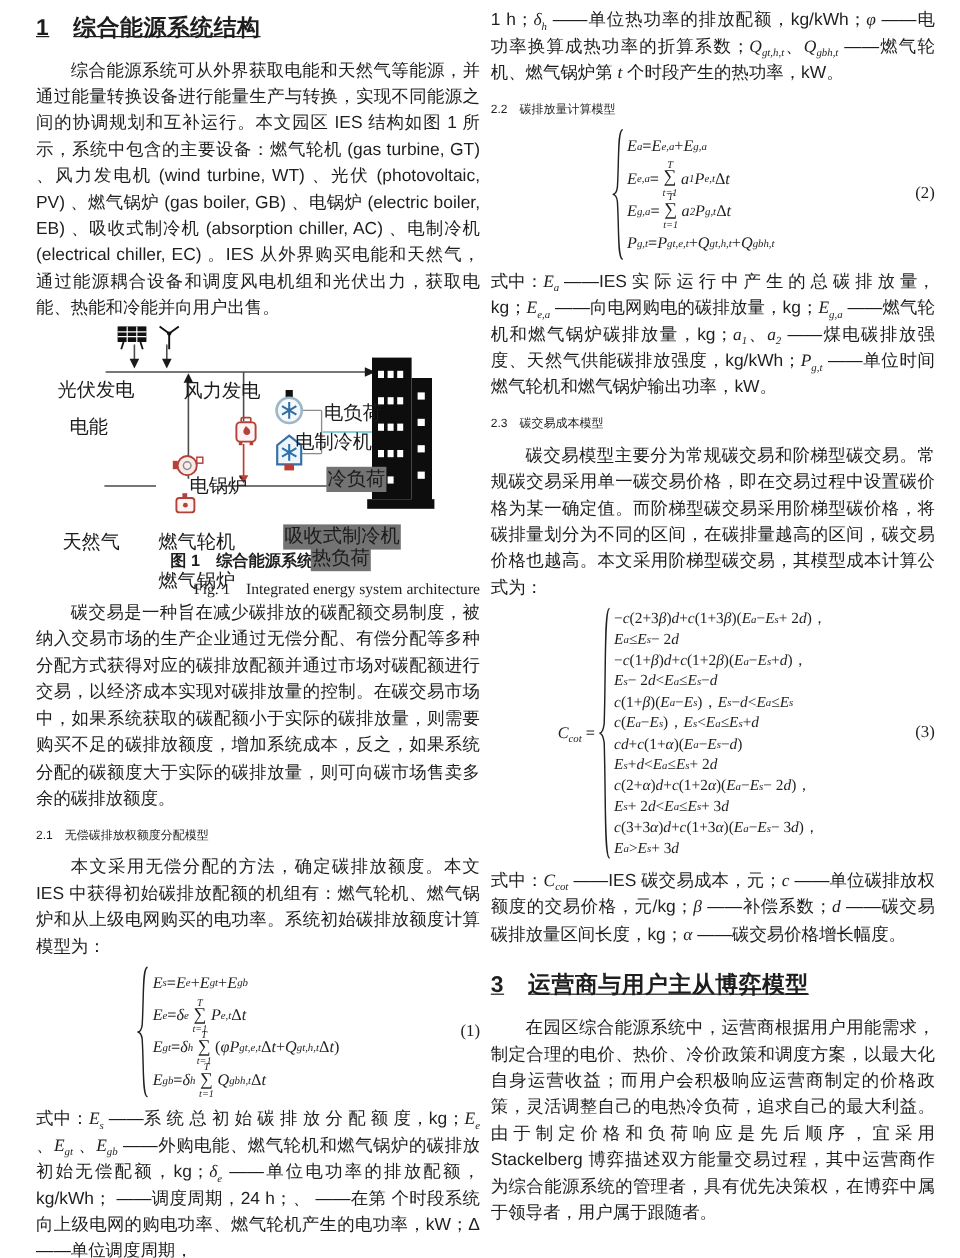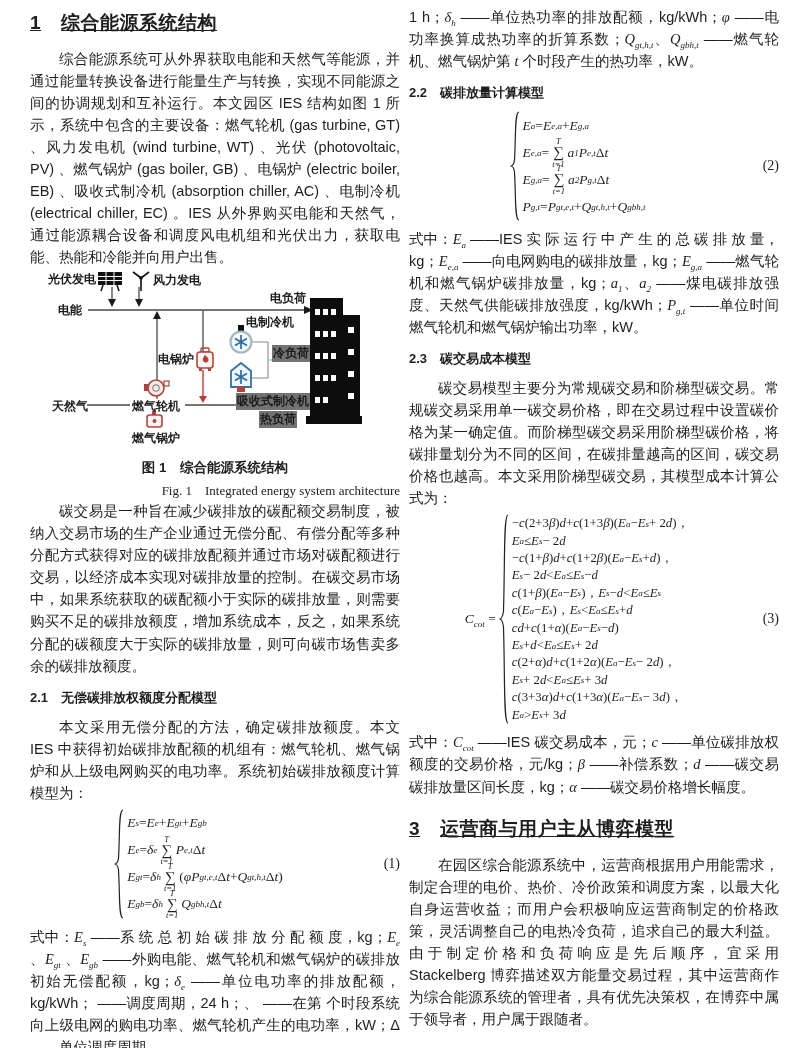--- a/index.html
+++ b/index.html
@@ -9,7 +9,7 @@
   .col{width:370px;flex:0 0 370px;}
   .h1{font-size:19px;font-weight:bold;margin:4px 0 12px;letter-spacing:.5px;text-decoration:underline;}
   .h1 .num{margin-right:20px;}
-  .h2{font-size:13px;font-weight:bold;margin:12px 0 9px;}
+  .h2{font-size:10px;font-weight:normal;margin:12px 0 9px;}
   .body{font-size:14.5px;line-height:1.52;text-align:justify;margin:0 0 2px;}
   .ind{text-indent:2em;}
   i{font-family:"Liberation Serif","DejaVu Serif",serif;}

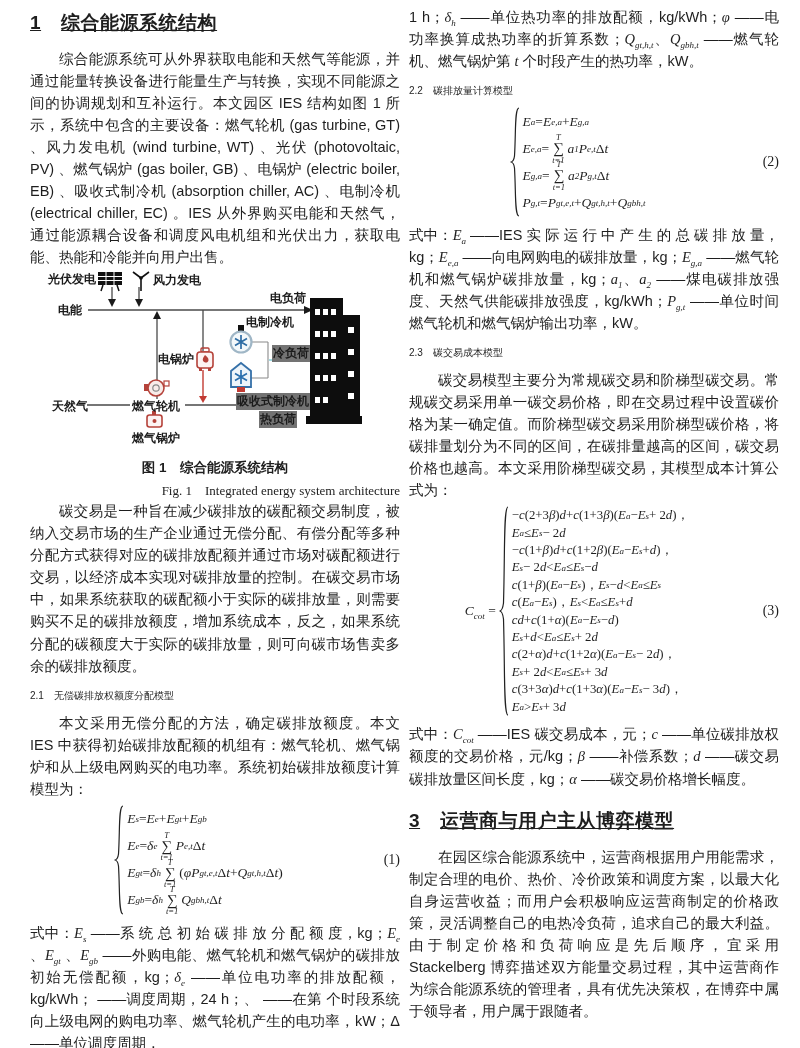--- a/index.html
+++ b/index.html
@@ -30,7 +30,7 @@
   
   .fig{position:relative;width:370px;height:180px;margin:3px 0 0;}
   .fig svg.wires{position:absolute;left:0;top:0;}
-  .flab{position:absolute;font-size:12px;font-weight:700;white-space:nowrap;color:#1b1b1b;}
+  .flab{position:absolute;font-size:16px;font-weight:400;white-space:nowrap;color:#1b1b1b;margin-top:44px;}
   .flab.onwhite{background:#737373;padding:0 1px;}
   .capzh{text-align:center;font-weight:bold;font-size:13.5px;margin-top:8px;}
   .capen{text-align:right;font-family:"Liberation Serif","DejaVu Serif",serif;font-size:13px;margin-top:5px;color:#222;}

